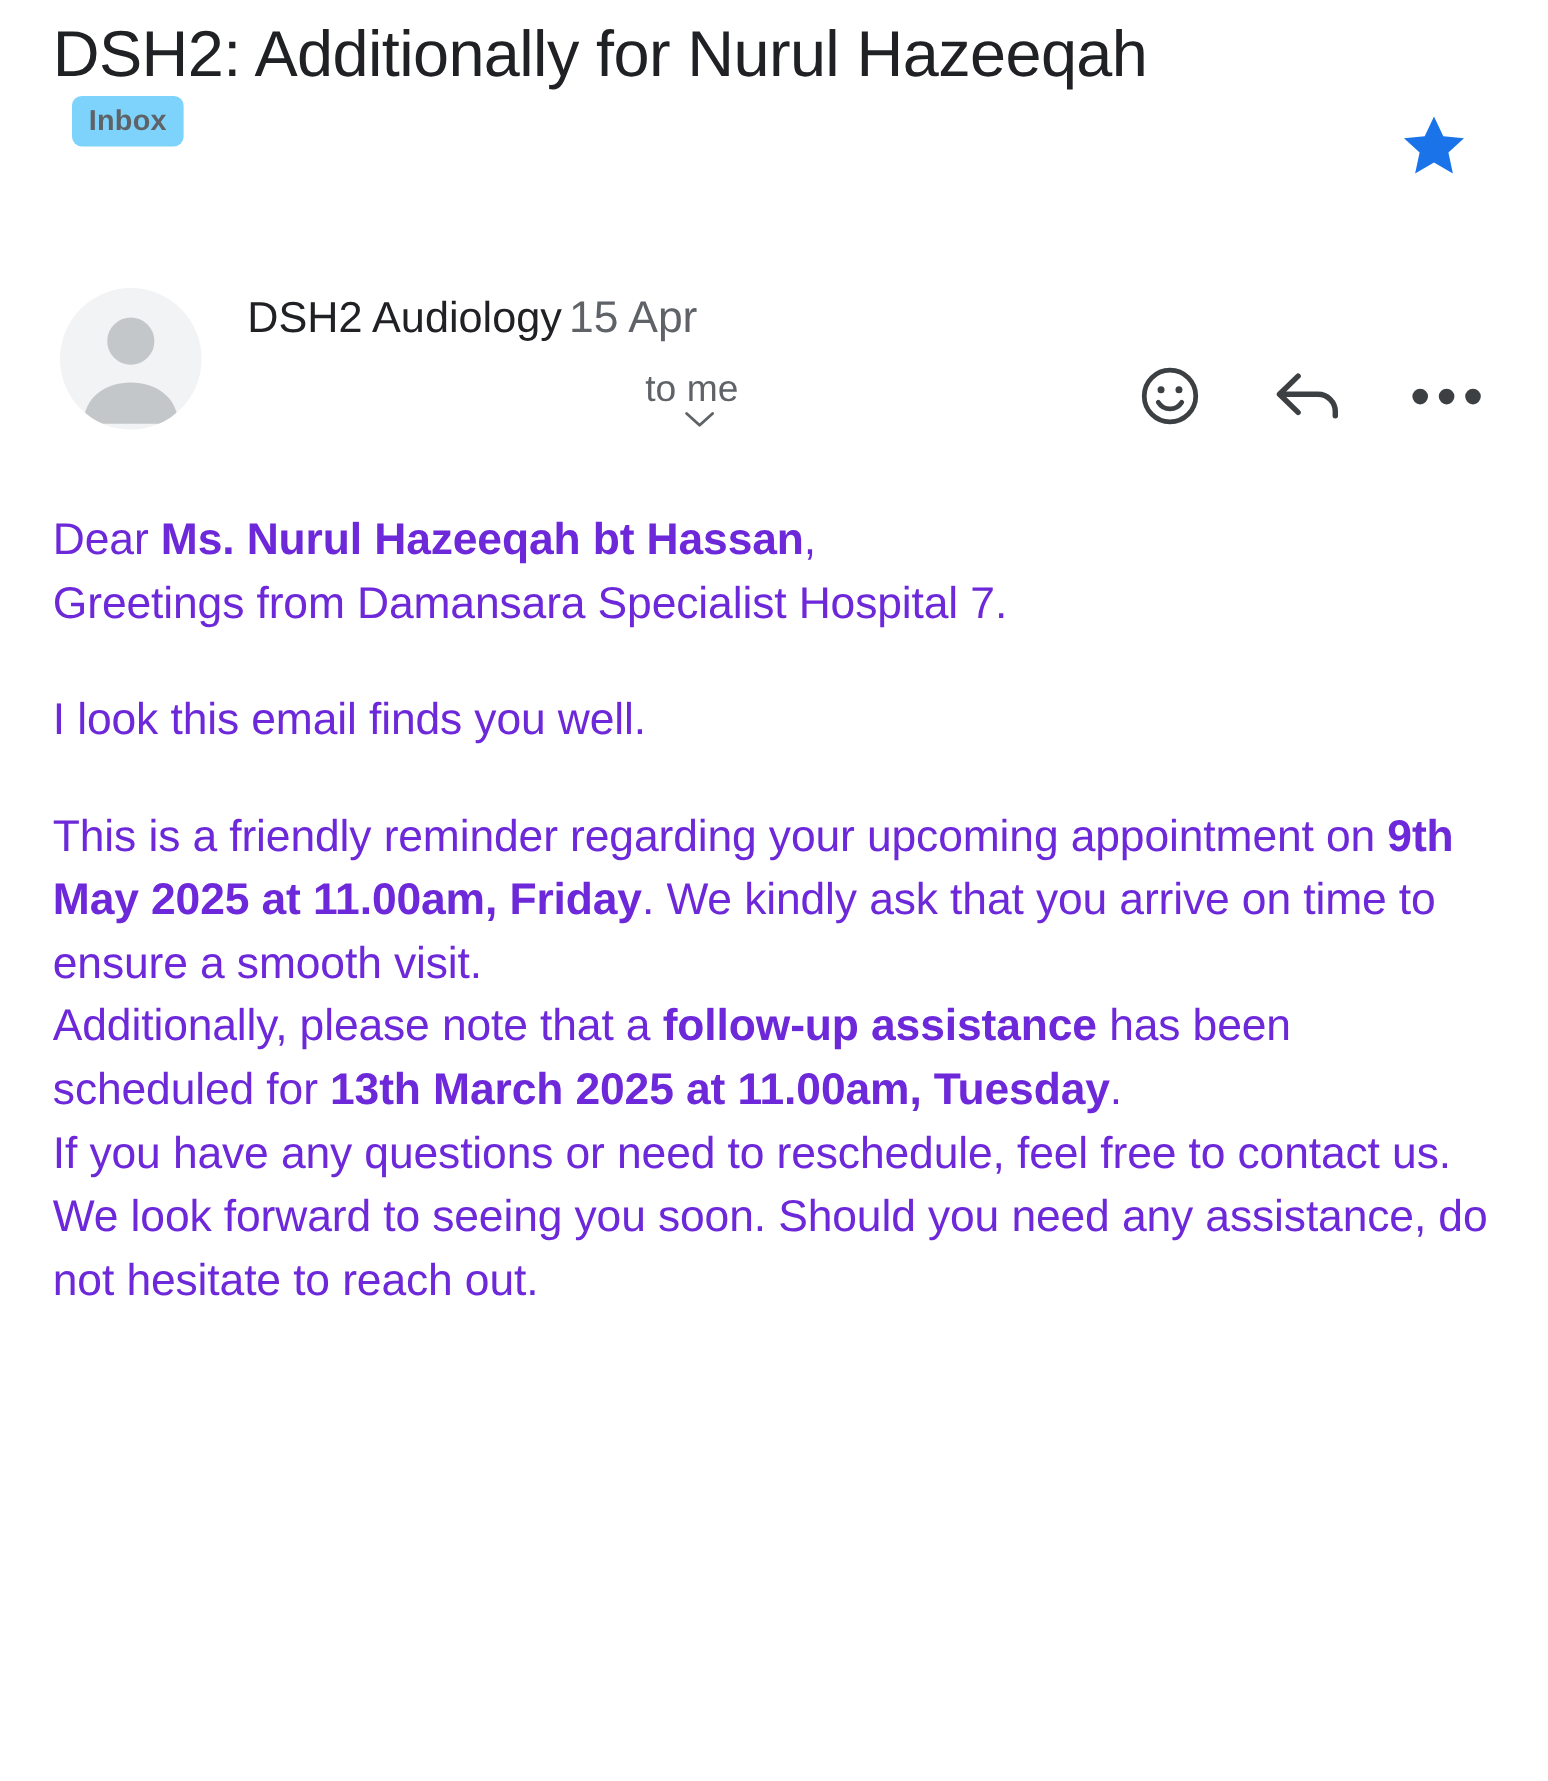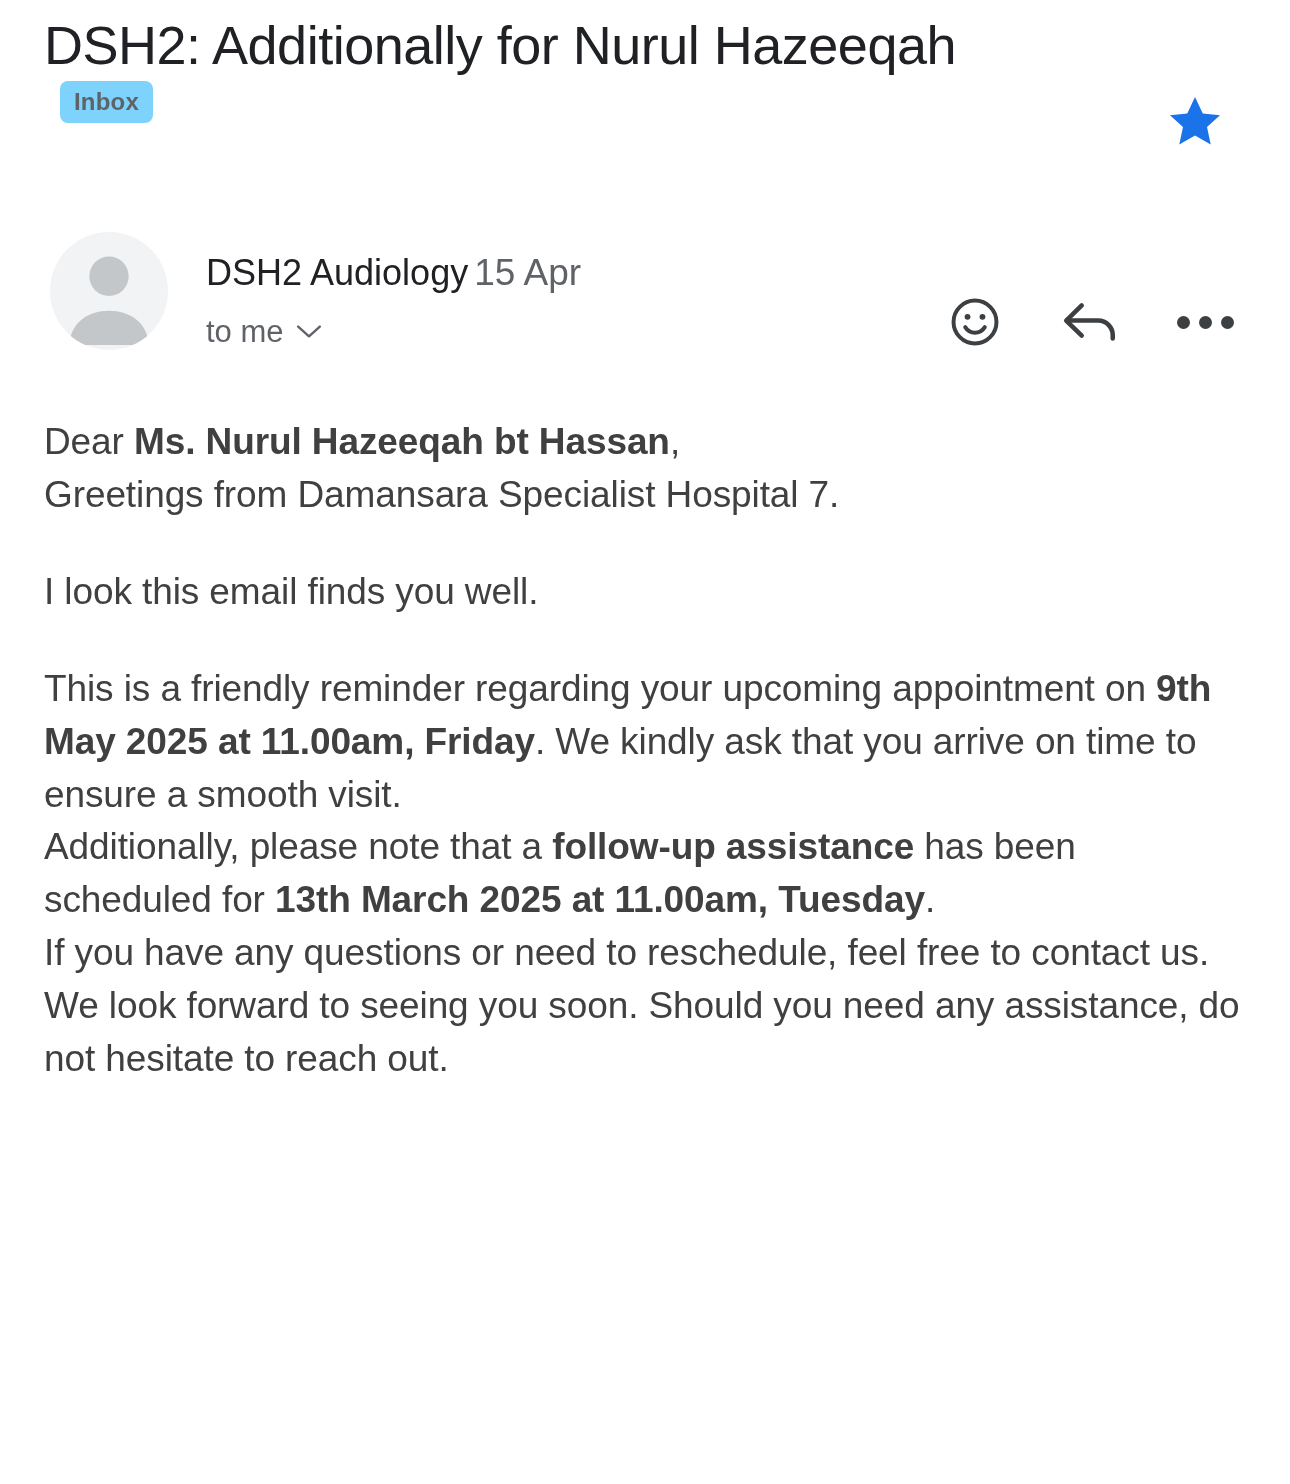--- a/index.html
+++ b/index.html
@@ -101,6 +101,7 @@
     display: flex;
     align-items: center;
     margin-top: 20px;
+    flex-direction: column;
   }
   .to-text {
     font-size: 31px;

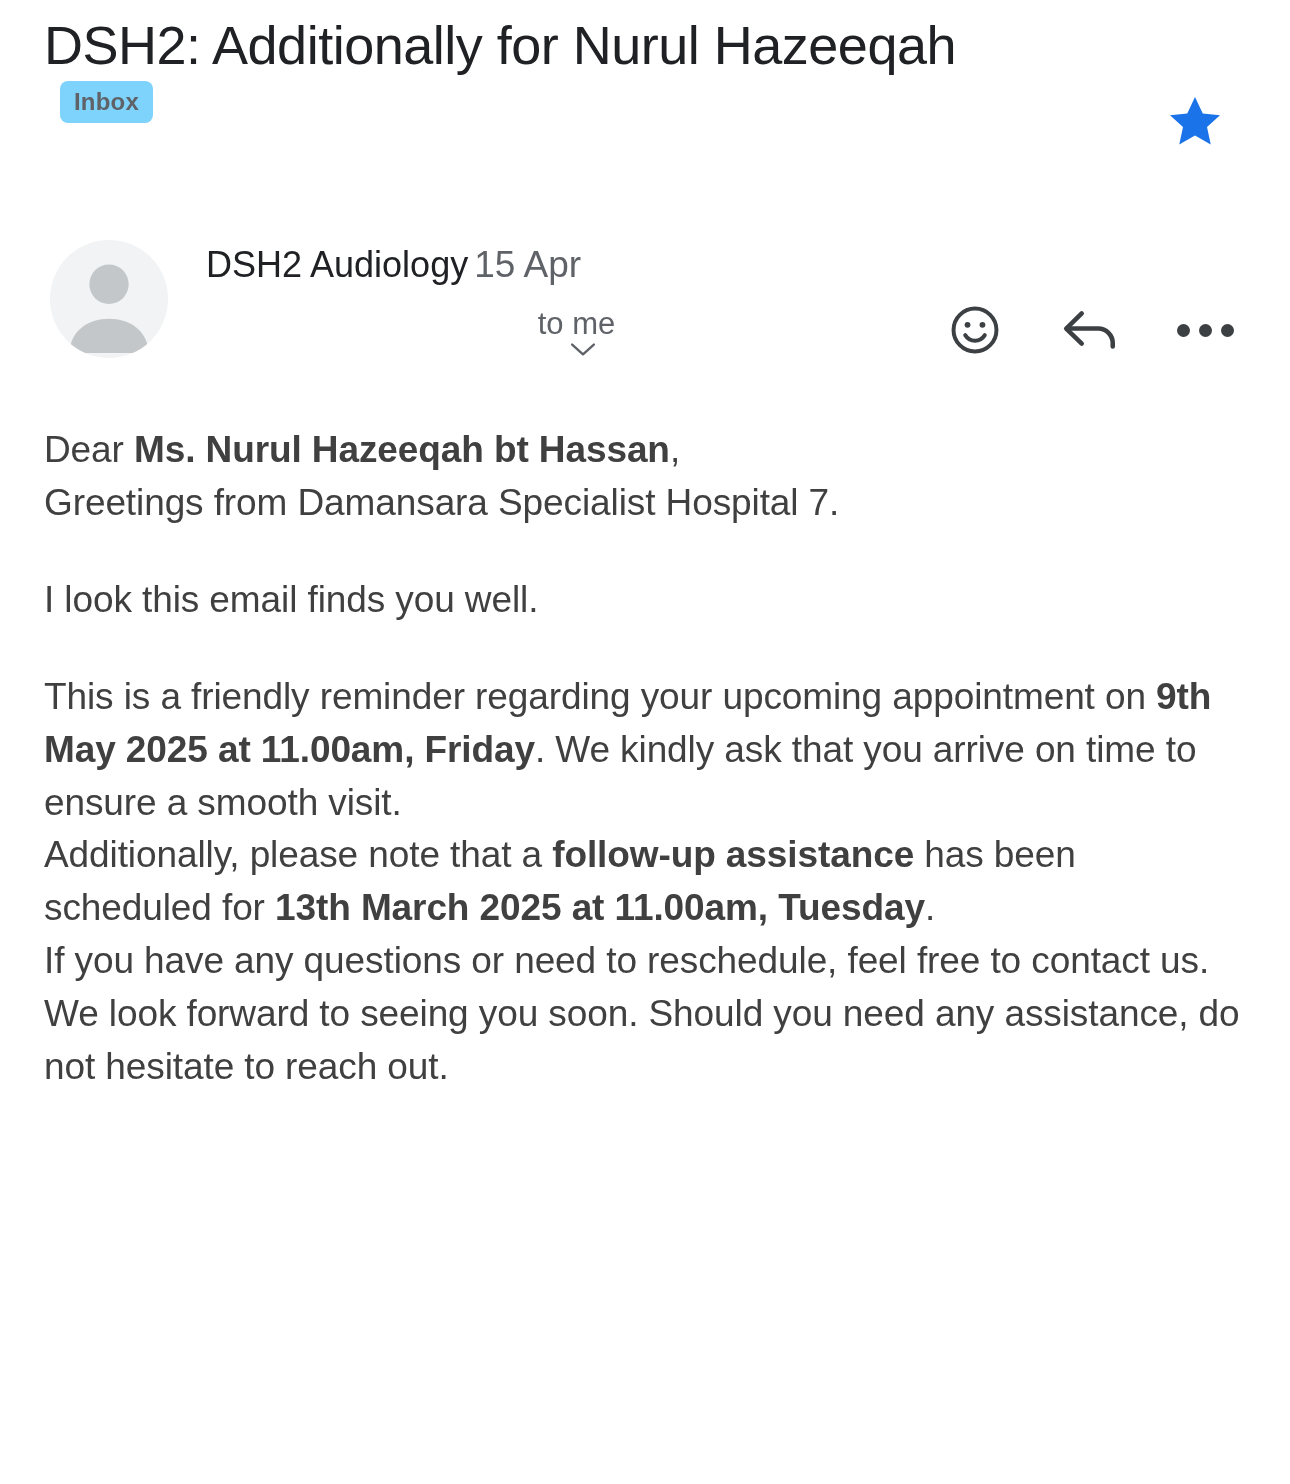--- a/index.html
+++ b/index.html
@@ -142,7 +142,7 @@
     margin-top: 66px;
     font-size: 37px;
     line-height: 1.43;
-    color: #404040;
+    color: #6d28d9;
     letter-spacing: -0.1px;
   }
   .body-text p {

